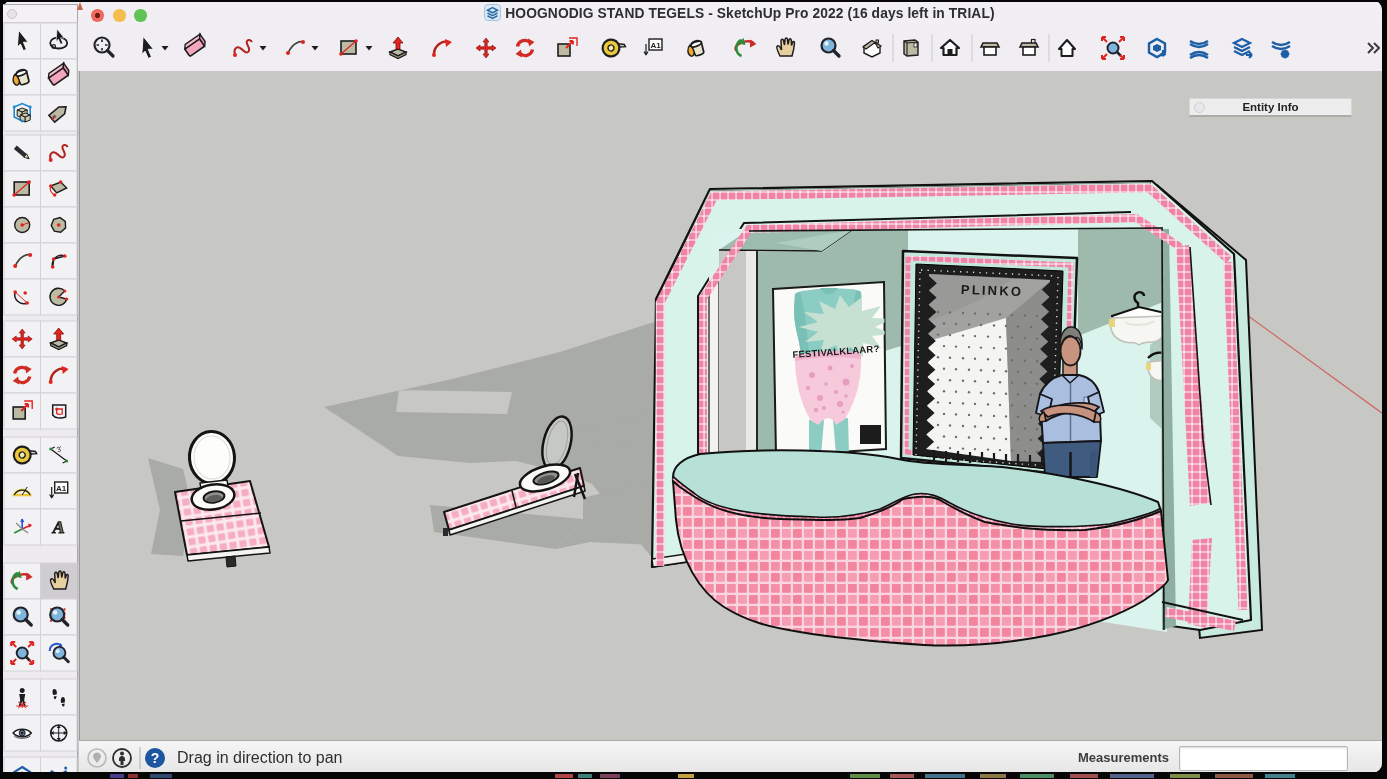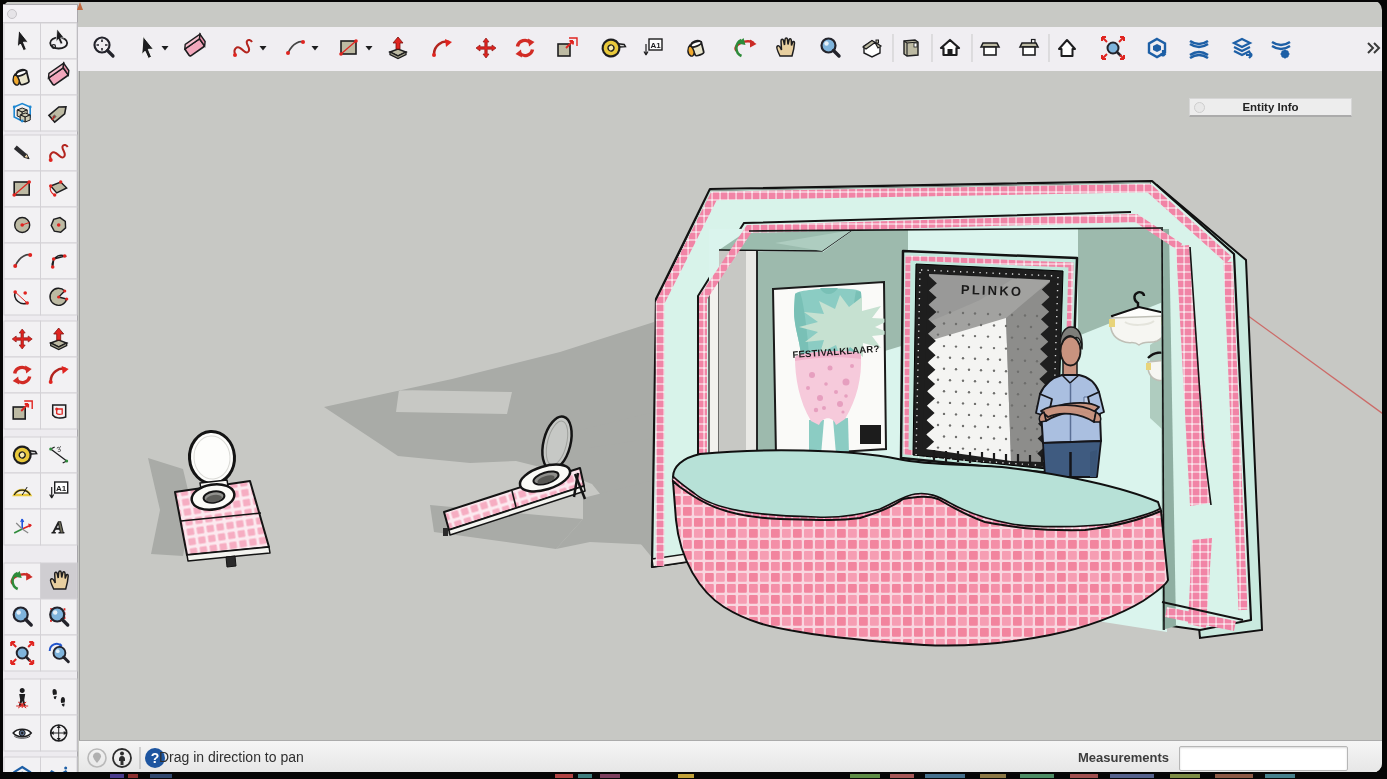--- a/index.html
+++ b/index.html
@@ -28,6 +28,19 @@
 <body>
 <div id="frame"></div>
 <div id="win">
+  <div id="titlebar">
+    <div class="tl" style="left:88px;background:radial-gradient(circle at 50% 50%, #701B12 0 2.4px, #EE6A5F 2.6px);"></div>
+    <div class="tl" style="left:110px;background:#F5BE4E;"></div>
+    <div class="tl" style="left:131px;background:#5FC454;"></div>
+    <div id="titletext"><svg style="vertical-align:-3px" width="17" height="17" viewBox="0 0 17 17">
+          <rect x="0.5" y="0.5" width="16" height="16" rx="3.5" fill="#DCEAF6" stroke="#a8c4dc"></rect>
+          <g stroke="#2E6DA8" stroke-width="1.6" fill="none">
+            <path d="M3.5 6.2 8.5 3.6 13.5 6.2 8.5 8.8Z"></path>
+            <path d="M3.5 9 8.5 11.6 13.5 9"></path>
+            <path d="M3.5 11.8 8.5 14.4 13.5 11.8"></path>
+          </g>
+        </svg> HOOGNODIG STAND TEGELS - SketchUp Pro 2022 (16 days left in TRIAL)</div>
+  </div>
   <div id="toolbar"><svg width="1379" height="44" viewBox="3 27 1379 44">
         <g transform="translate(104,48)">
           <circle cx="-2" cy="-3" r="7.5" fill="none" stroke="#23232b" stroke-width="2.2"></circle>

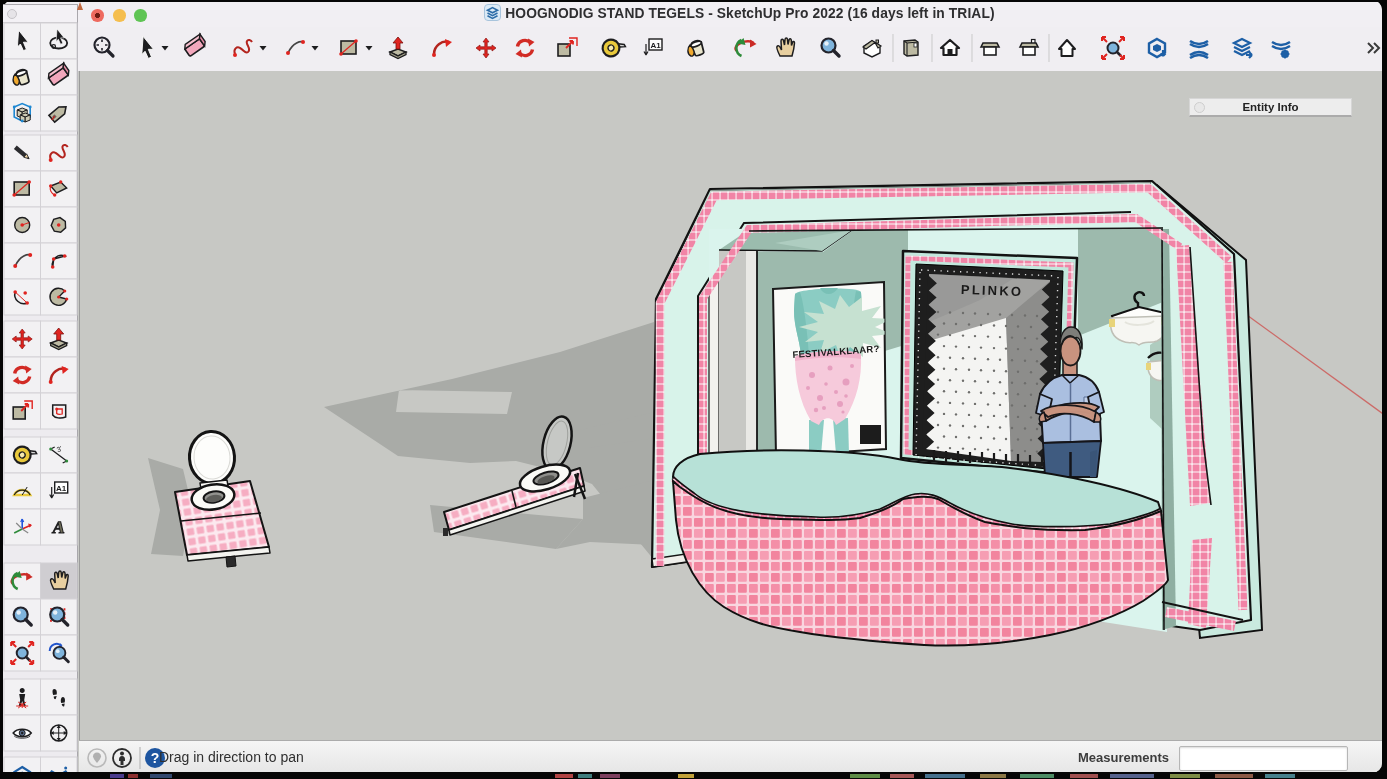--- a/index.html
+++ b/index.html
@@ -12,7 +12,7 @@
   #toolbar{position:absolute;left:0;top:27px;width:100%;height:44px;background:#F0EEF2;border-bottom:1px solid #c7c7c7;}
   #canvas{position:absolute;left:76px;top:71px;width:1303px;height:669px;background:#C7C8C4;}
   #statusbar{position:absolute;left:76px;top:740px;width:1303px;height:32px;background:linear-gradient(#F5F5F5,#E6E6E6);border-top:1px solid #ABABAB;}
-  #statusbar .txt{position:absolute;left:80px;top:8px;font-size:14px;color:#2f2f2f;}
+  #statusbar .txt{position:absolute;left:98px;top:8px;font-size:16px;color:#2f2f2f;}
   #meas{position:absolute;left:990px;top:9px;font-size:13px;color:#3c3c3c;width:100px;text-align:right;font-weight:bold;}
   #measbox{position:absolute;left:1100px;top:5px;width:167px;height:23px;background:#fff;border:1px solid #b6b6b6;border-radius:2px;box-shadow:inset 0 1px 2px rgba(0,0,0,0.15);}
   #bottomblack{position:absolute;left:0;top:772px;width:1387px;height:7px;background:#060606;}

